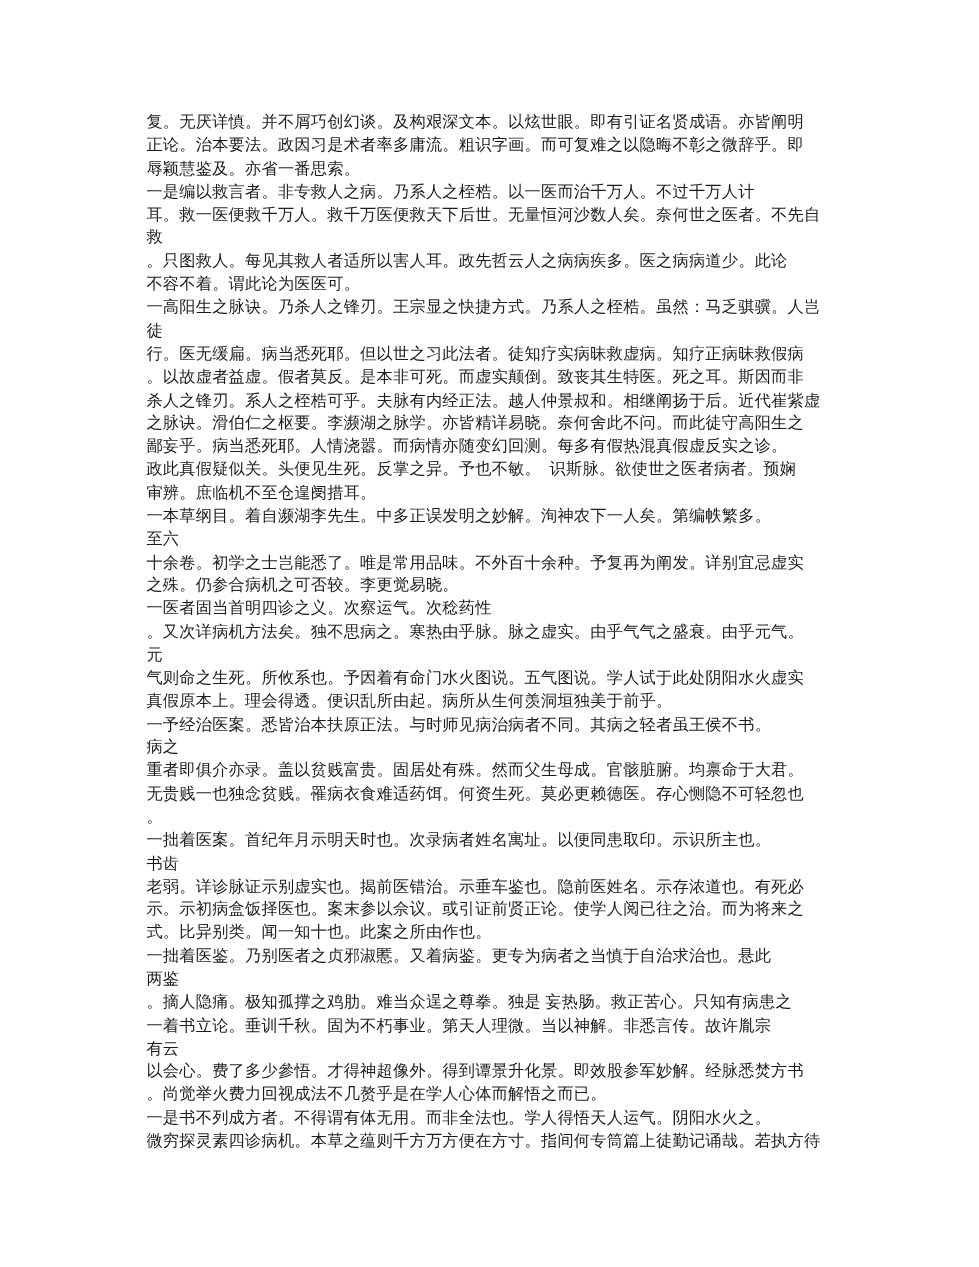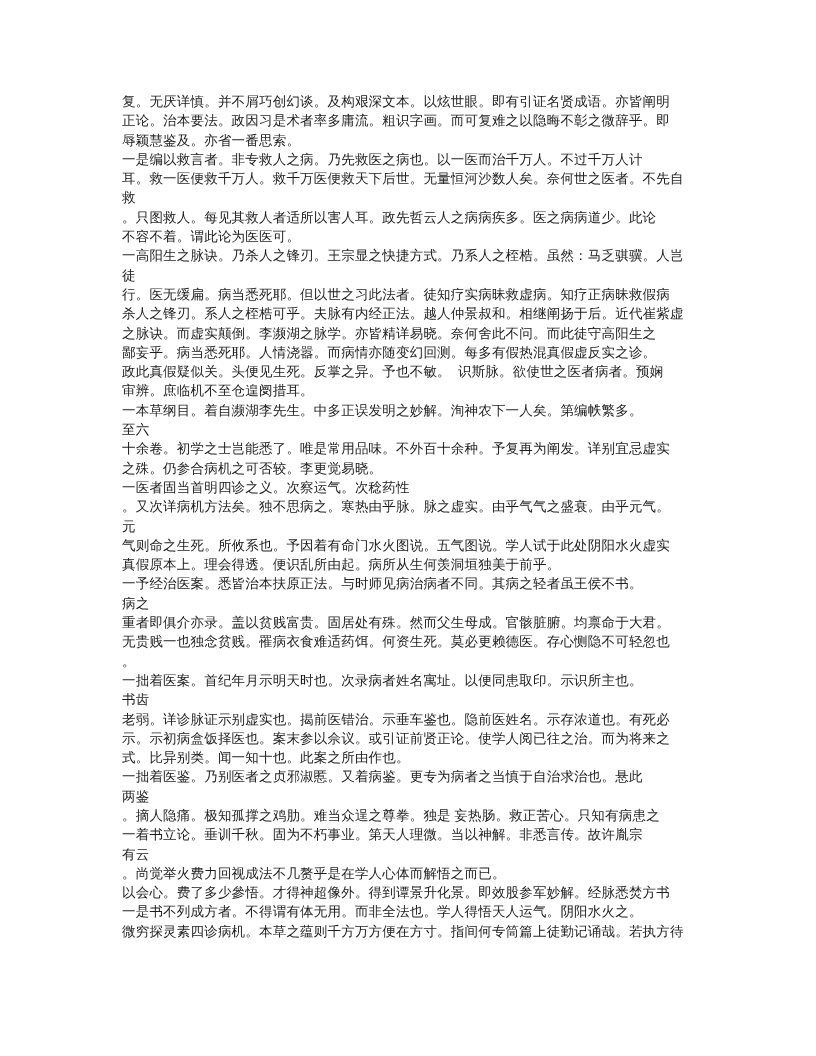--- a/index.html
+++ b/index.html
@@ -39,7 +39,7 @@
       <div class="text-line">复。无厌详慎。并不屑巧创幻谈。及构艰深文本。以炫世眼。即有引证名贤成语。亦皆阐明</div>
       <div class="text-line">正论。治本要法。政因习是术者率多庸流。粗识字画。而可复难之以隐晦不彰之微辞乎。即</div>
       <div class="text-line">辱颖慧鉴及。亦省一番思索。</div>
-      <div class="text-line">一是编以救言者。非专救人之病。乃先救医之病也。以一医而治千万人。不过千万人计</div>
+      <div class="text-line">一是编以救言者。非专救人之病。乃系人之桎梏。以一医而治千万人。不过千万人计</div>
       <div class="text-line">耳。救一医便救千万人。救千万医便救天下后世。无量恒河沙数人矣。奈何世之医者。不先自</div>
       <div class="text-line">救</div>
       <div class="text-line">。只图救人。每见其救人者适所以害人耳。政先哲云人之病病疾多。医之病病道少。此论</div>

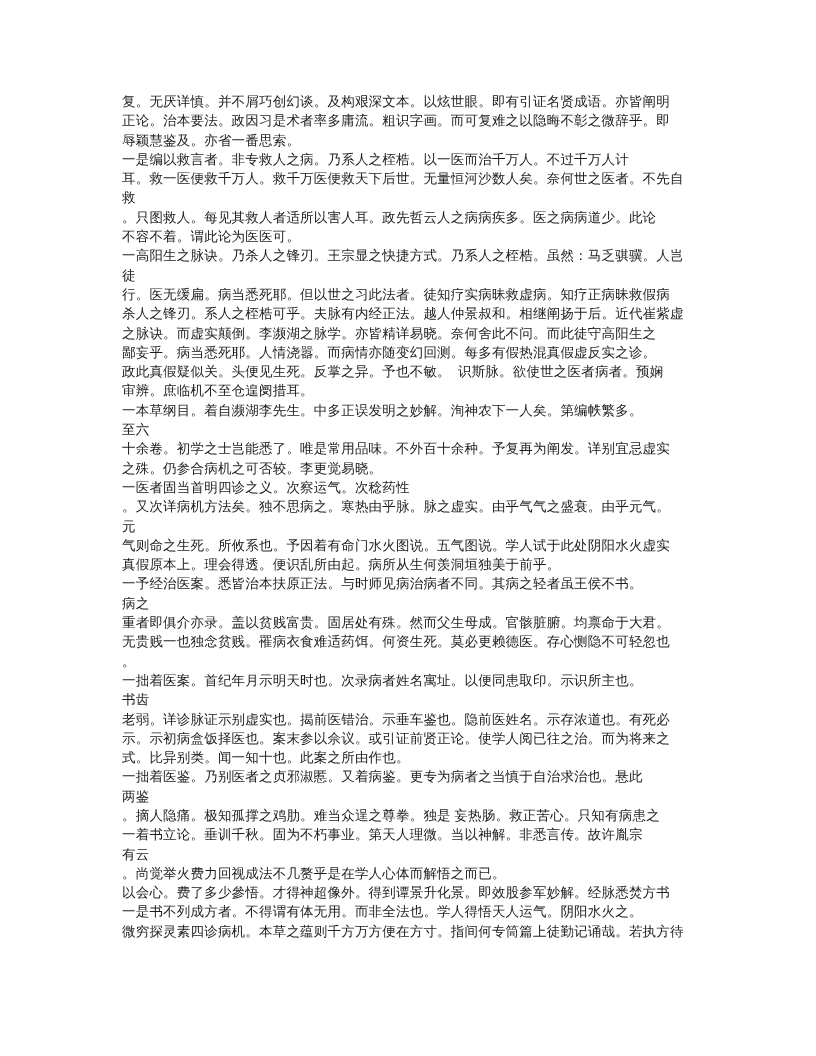--- a/index.html
+++ b/index.html
@@ -47,6 +47,7 @@
       <div class="text-line">一高阳生之脉诀。乃杀人之锋刃。王宗显之快捷方式。乃系人之桎梏。虽然：马乏骐骥。人岂</div>
       <div class="text-line">徒</div>
       <div class="text-line">行。医无缓扁。病当悉死耶。但以世之习此法者。徒知疗实病昧救虚病。知疗正病昧救假病</div>
+      <div class="text-line">。以故虚者益虚。假者莫反。是本非可死。而虚实颠倒。致丧其生特医。死之耳。斯因而非</div>
       <div class="text-line">杀人之锋刃。系人之桎梏可乎。夫脉有内经正法。越人仲景叔和。相继阐扬于后。近代崔紫虚</div>
       <div class="text-line">之脉诀。而虚实颠倒。李濒湖之脉学。亦皆精详易晓。奈何舍此不问。而此徒守高阳生之</div>
       <div class="text-line">鄙妄乎。病当悉死耶。人情浇嚣。而病情亦随变幻回测。每多有假热混真假虚反实之诊。</div>

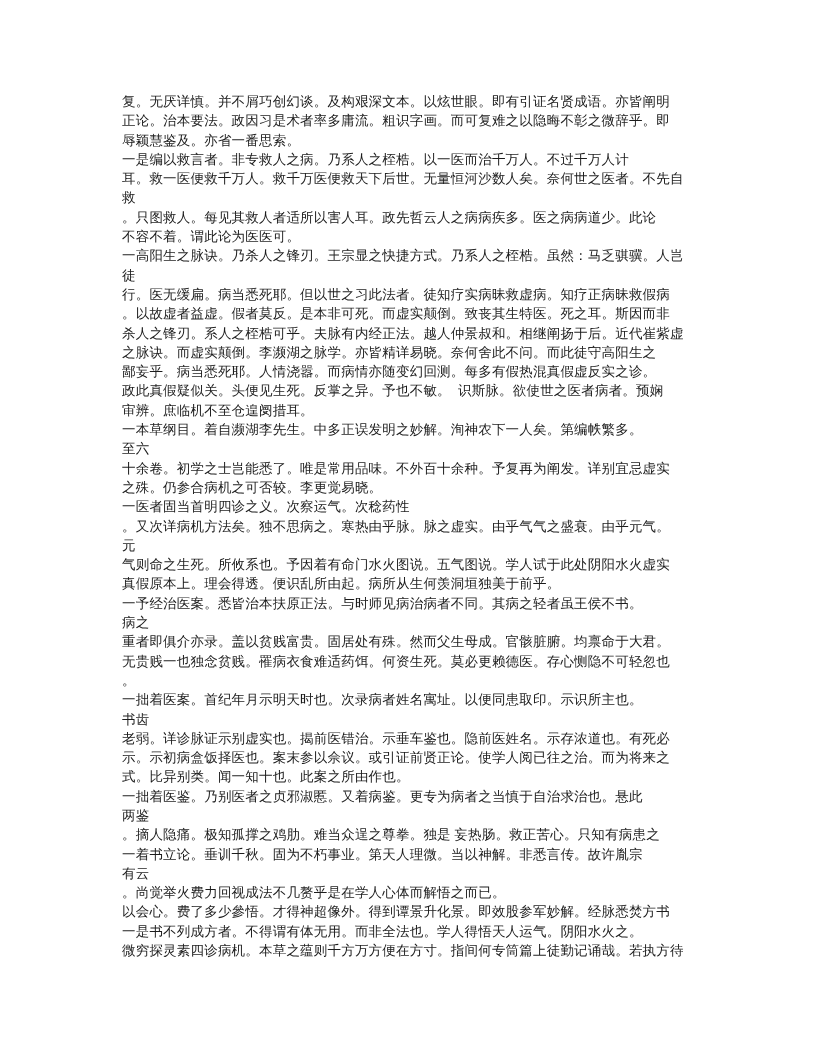--- a/index.html
+++ b/index.html
@@ -49,7 +49,7 @@
       <div class="text-line">行。医无缓扁。病当悉死耶。但以世之习此法者。徒知疗实病昧救虚病。知疗正病昧救假病</div>
       <div class="text-line">。以故虚者益虚。假者莫反。是本非可死。而虚实颠倒。致丧其生特医。死之耳。斯因而非</div>
       <div class="text-line">杀人之锋刃。系人之桎梏可乎。夫脉有内经正法。越人仲景叔和。相继阐扬于后。近代崔紫虚</div>
-      <div class="text-line">之脉诀。而虚实颠倒。李濒湖之脉学。亦皆精详易晓。奈何舍此不问。而此徒守高阳生之</div>
+      <div class="text-line">之脉诀。滑伯仁之枢要。李濒湖之脉学。亦皆精详易晓。奈何舍此不问。而此徒守高阳生之</div>
       <div class="text-line">鄙妄乎。病当悉死耶。人情浇嚣。而病情亦随变幻回测。每多有假热混真假虚反实之诊。</div>
       <div class="text-line">政此真假疑似关。头便见生死。反掌之异。予也不敏。  识斯脉。欲使世之医者病者。预娴</div>
       <div class="text-line">审辨。庶临机不至仓遑阌措耳。</div>

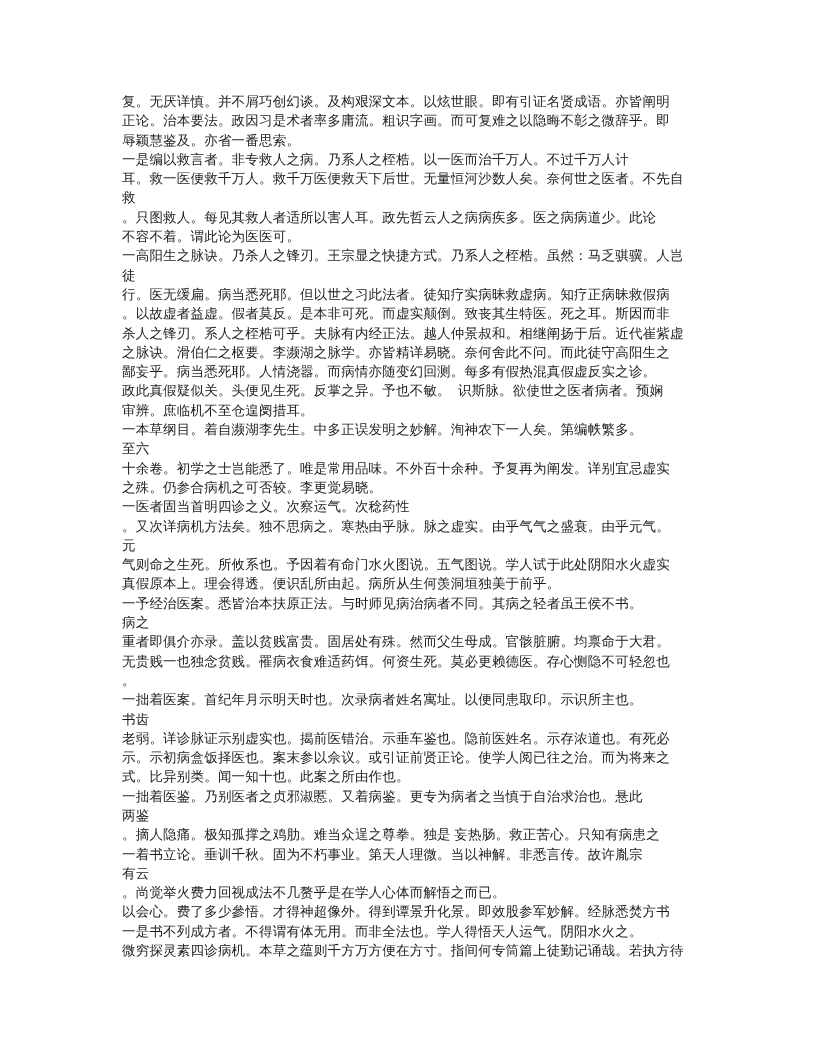--- a/index.html
+++ b/index.html
@@ -77,8 +77,8 @@
       <div class="text-line">。摘人隐痛。极知孤撑之鸡肋。难当众逞之尊拳。独是 妄热肠。救正苦心。只知有病患之</div>
       <div class="text-line">一着书立论。垂训千秋。固为不朽事业。第天人理微。当以神解。非悉言传。故许胤宗</div>
       <div class="text-line">有云</div>
+      <div class="text-line">以会心。费了多少參悟。才得神超像外。得到谭景升化景。即效股参军妙解。经脉悉焚方书</div>
       <div class="text-line">。尚觉举火费力回视成法不几赘乎是在学人心体而解悟之而已。</div>
-      <div class="text-line">以会心。费了多少參悟。才得神超像外。得到谭景升化景。即效股参军妙解。经脉悉焚方书</div>
       <div class="text-line">一是书不列成方者。不得谓有体无用。而非全法也。学人得悟天人运气。阴阳水火之。</div>
       <div class="text-line">微穷探灵素四诊病机。本草之蕴则千方万方便在方寸。指间何专筒篇上徒勤记诵哉。若执方待</div>
     </div>

